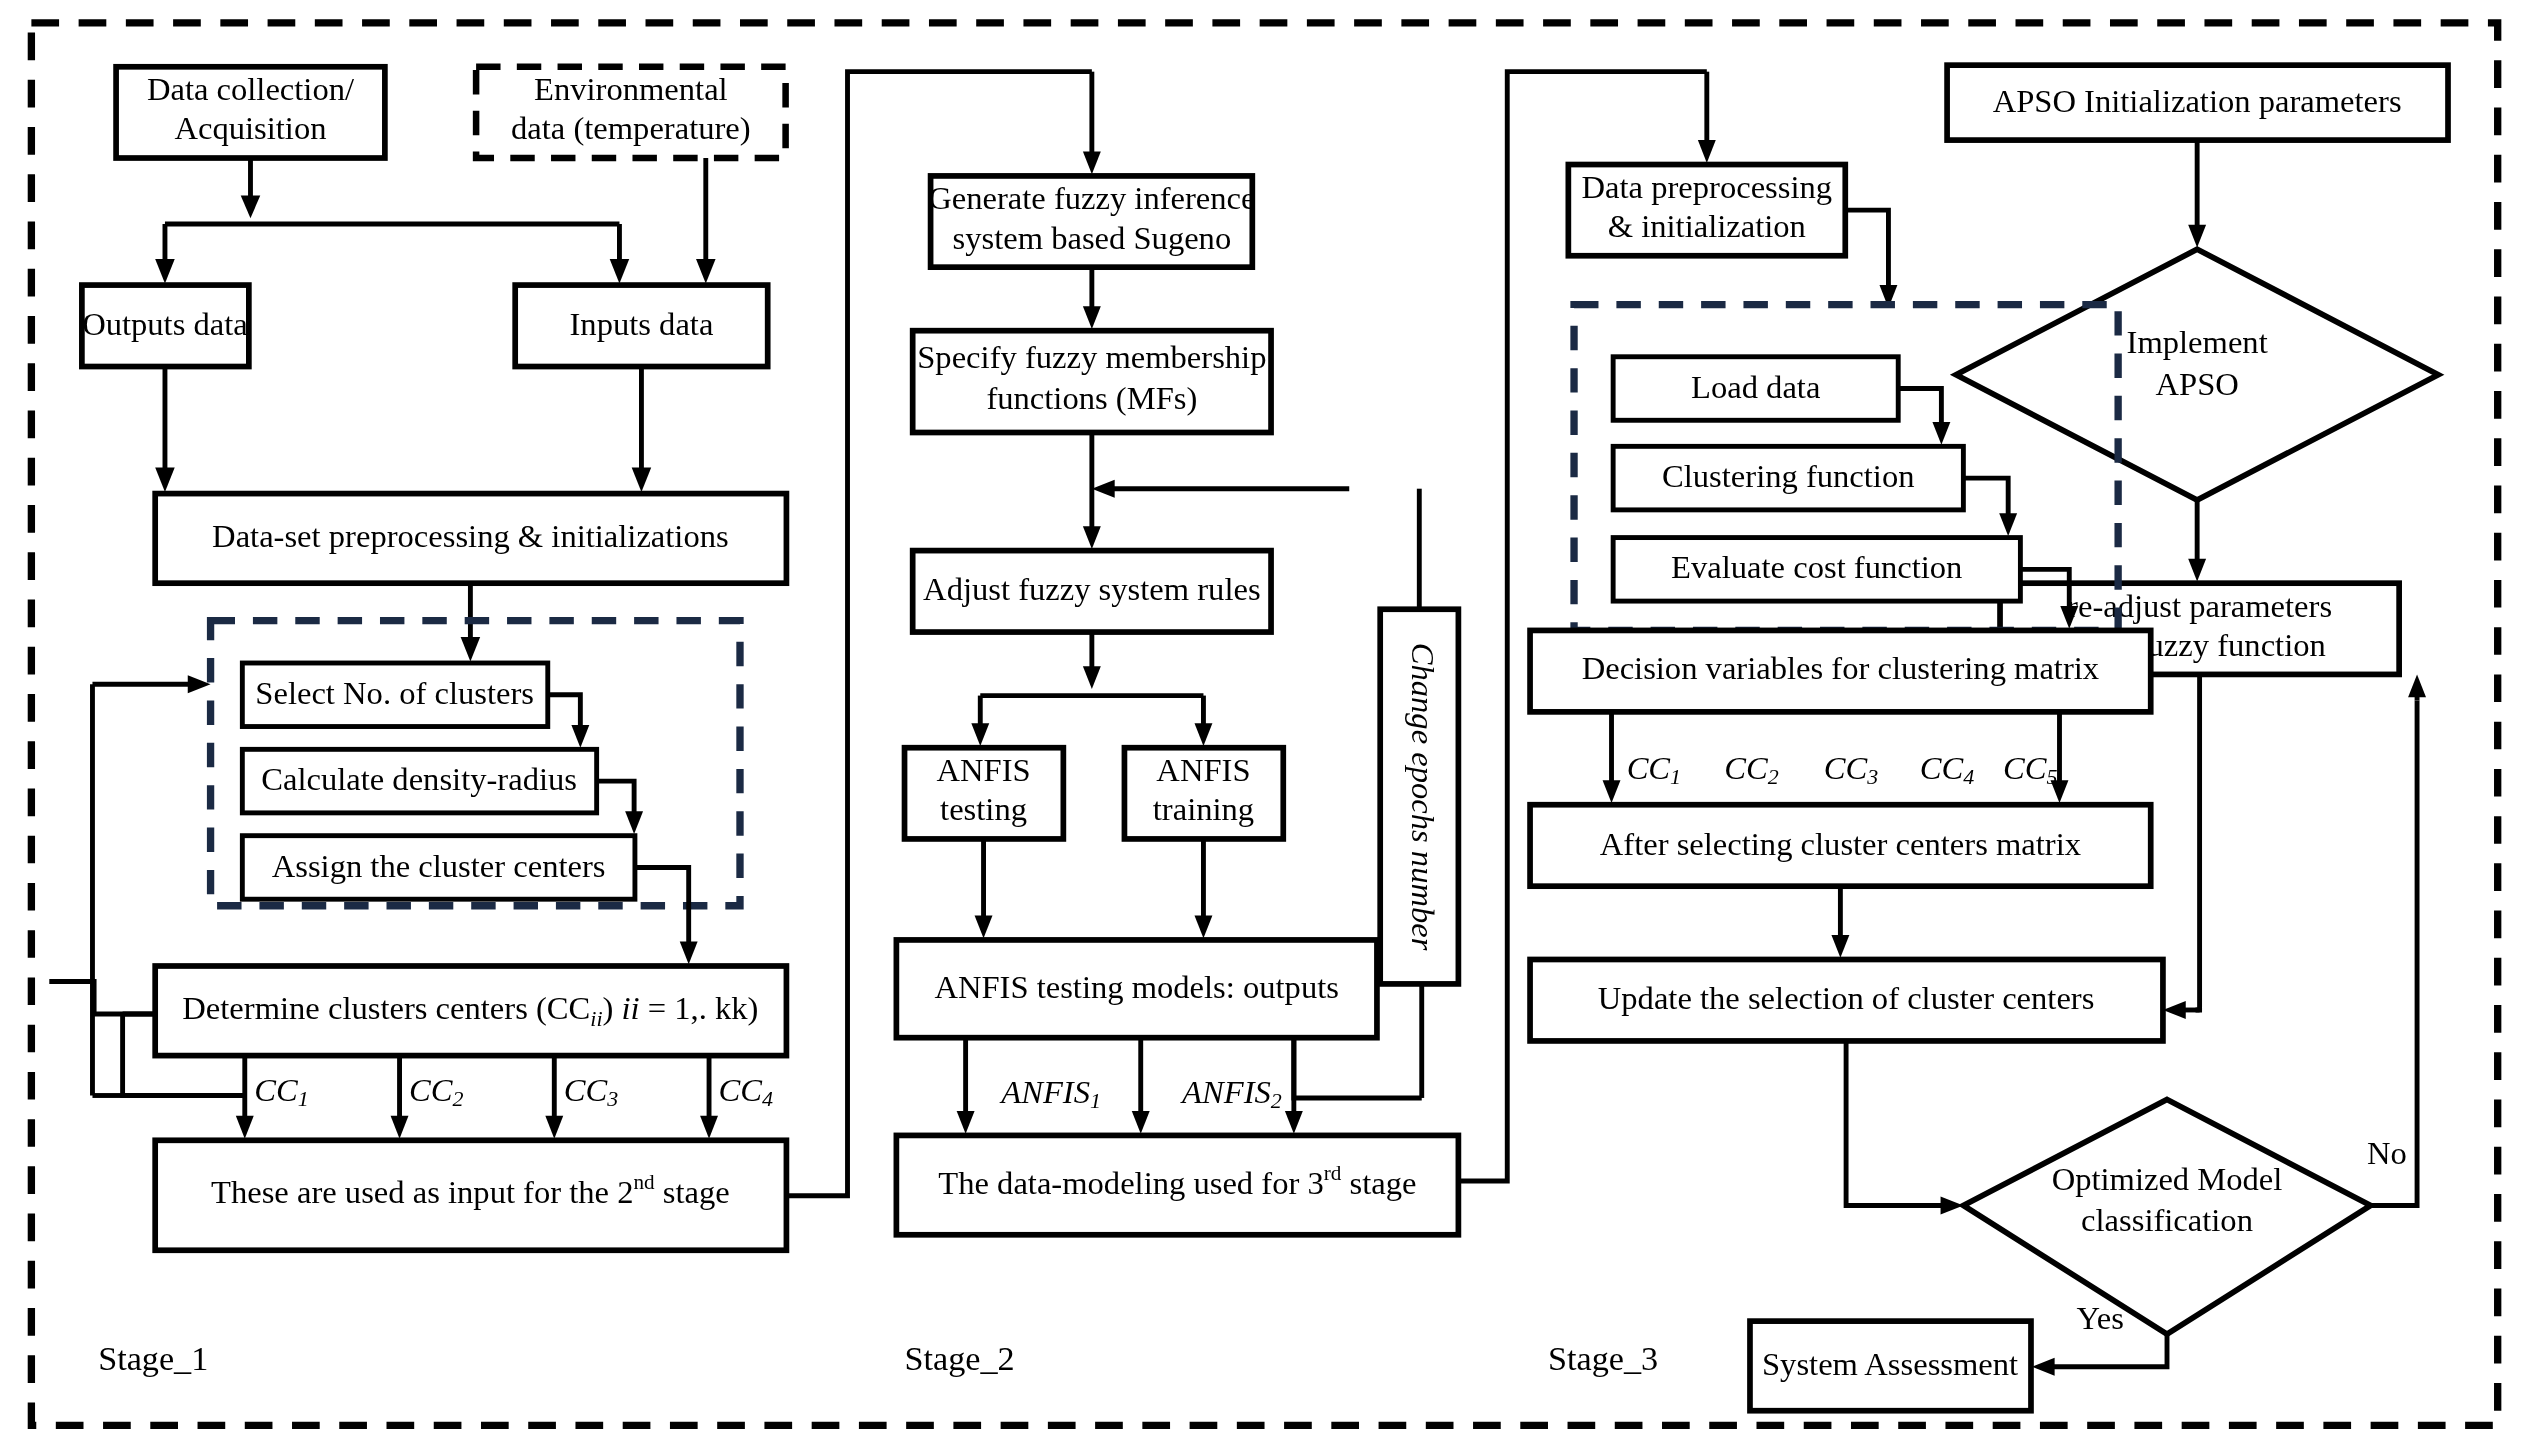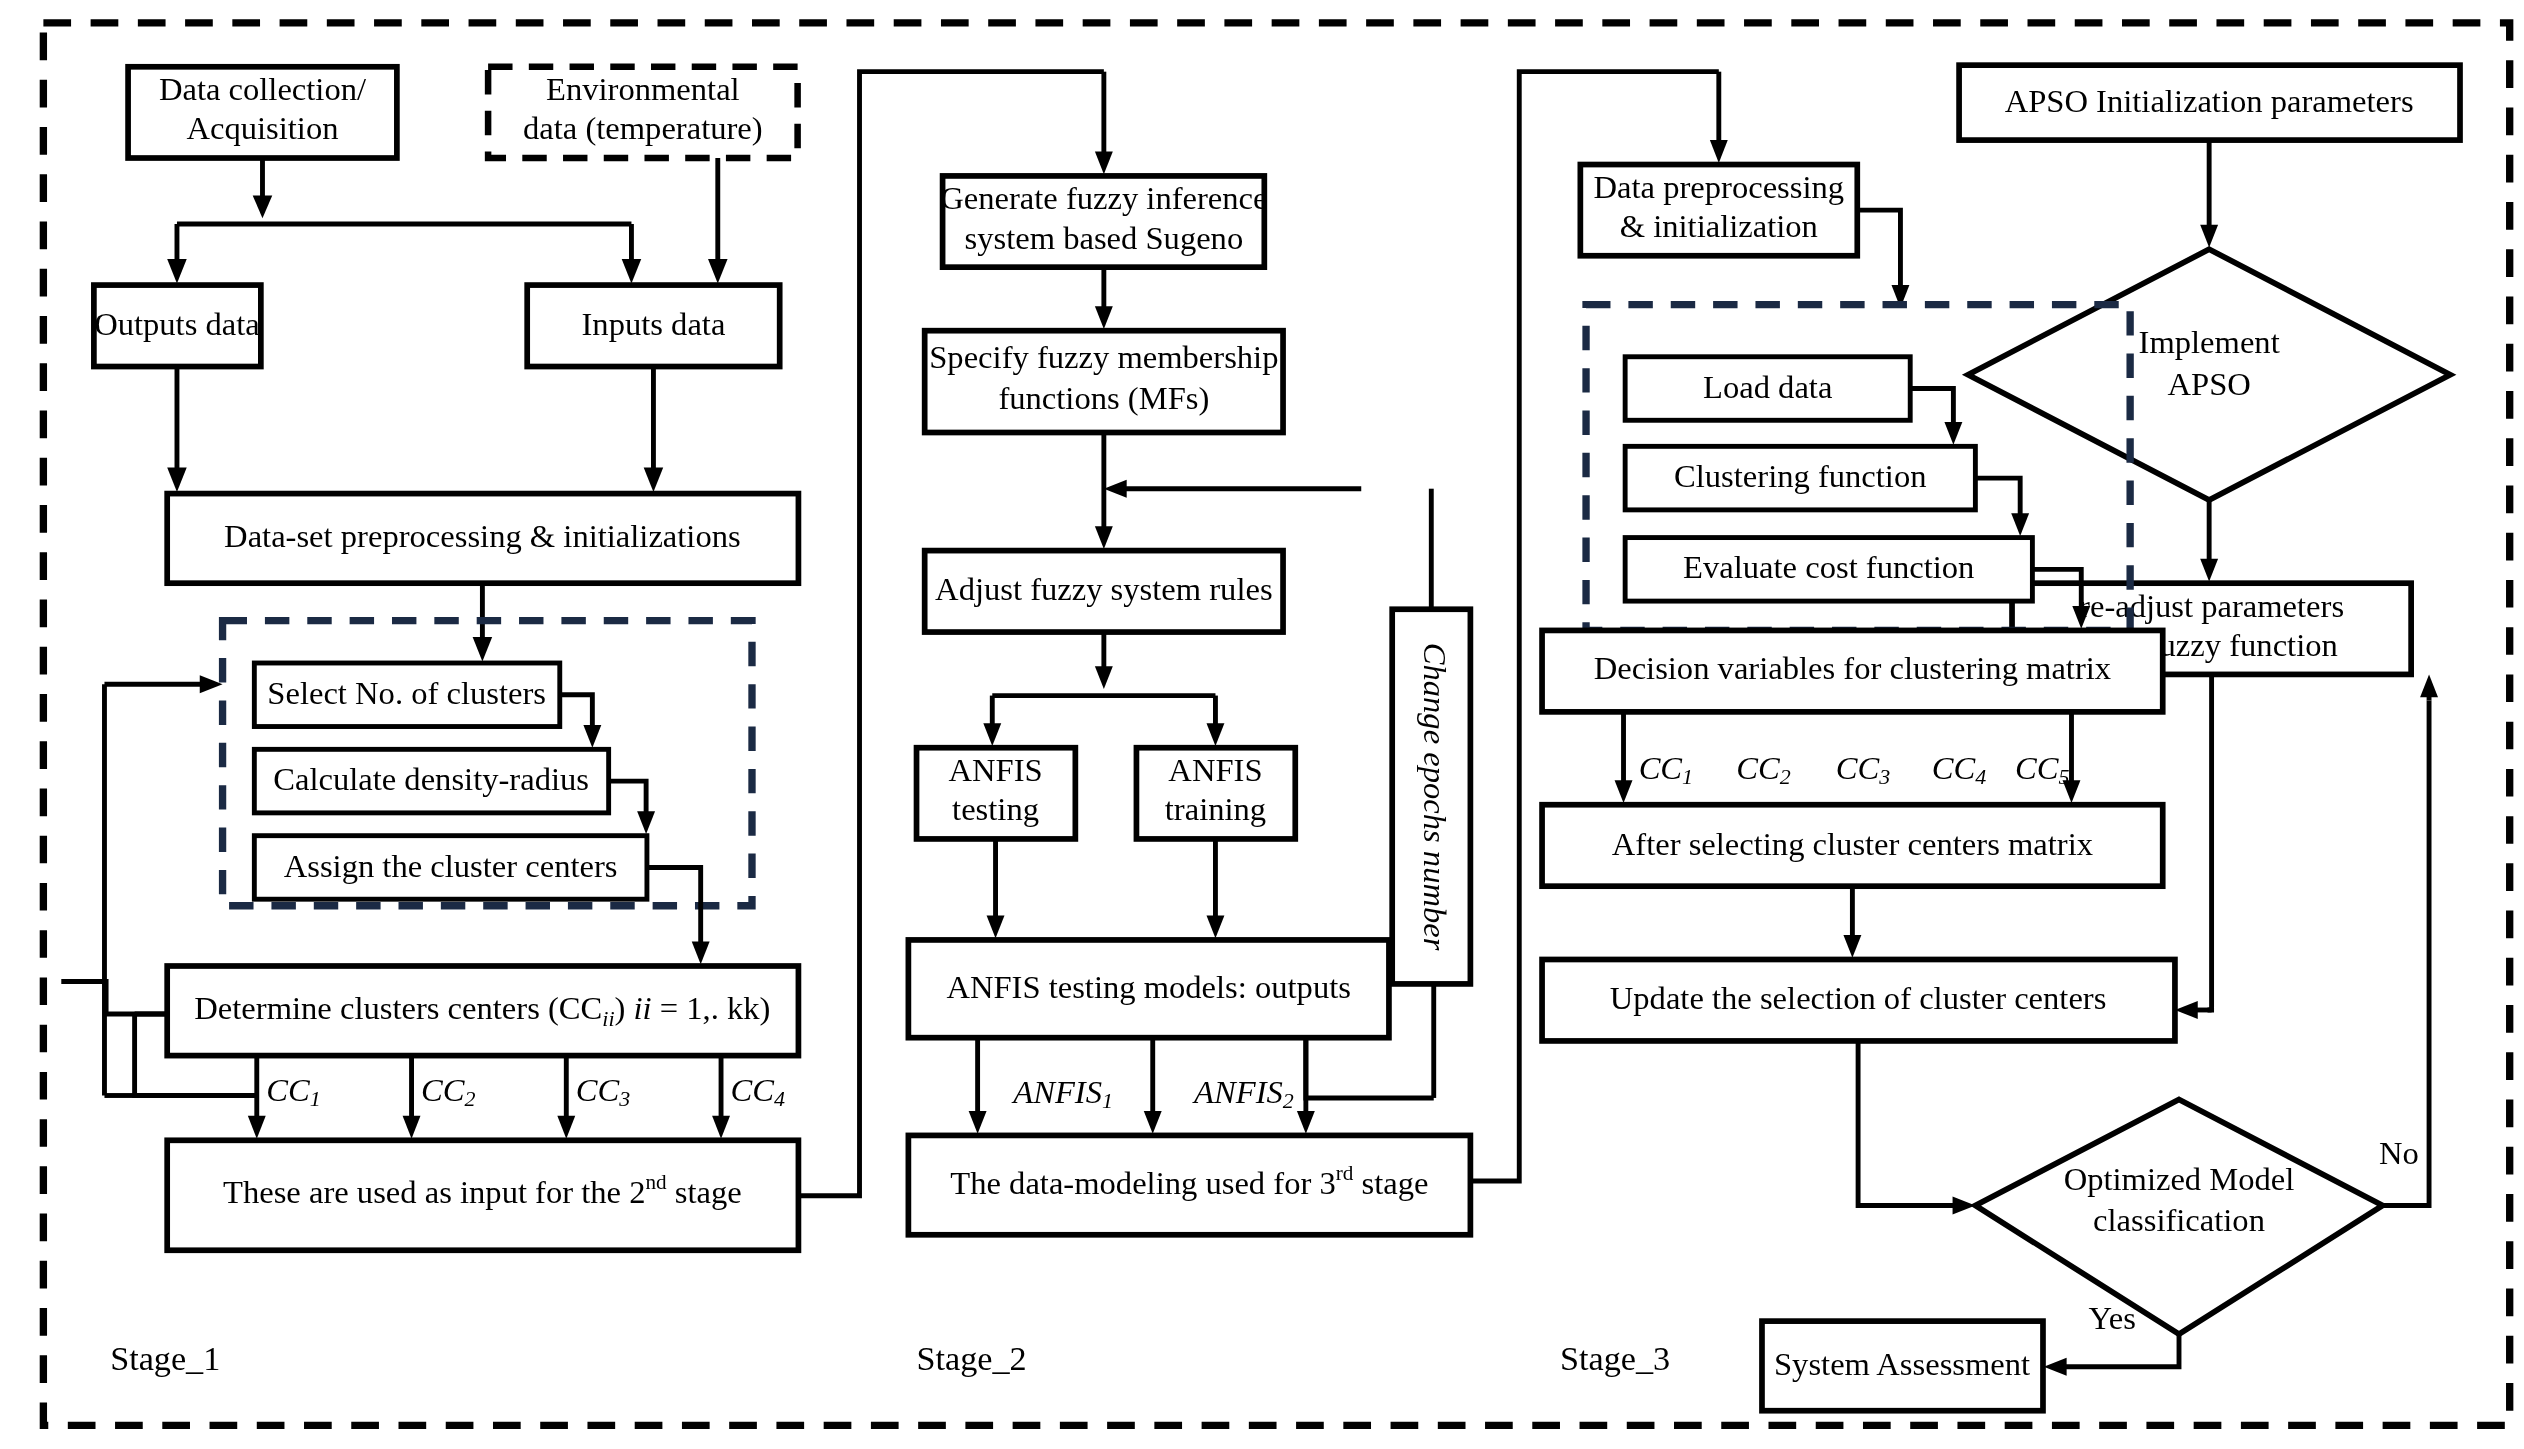--- a/index.html
+++ b/index.html
@@ -4,7 +4,7 @@
 <style>
   html,body{margin:0;padding:0;background:#ffffff;}
   #root{position:relative;width:2055px;height:1449px;background:#fff;
-        font-family:"Liberation Serif","DejaVu Serif",serif;margin-left:12px;}
+        font-family:"Liberation Serif","DejaVu Serif",serif;}
   svg{position:absolute;left:0;top:0;width:2525px;height:1449px;}
   .nd{fill:#fff;stroke:#000;stroke-width:7;}
   .nd-thin{fill:#fff;stroke:#000;stroke-width:6;}

